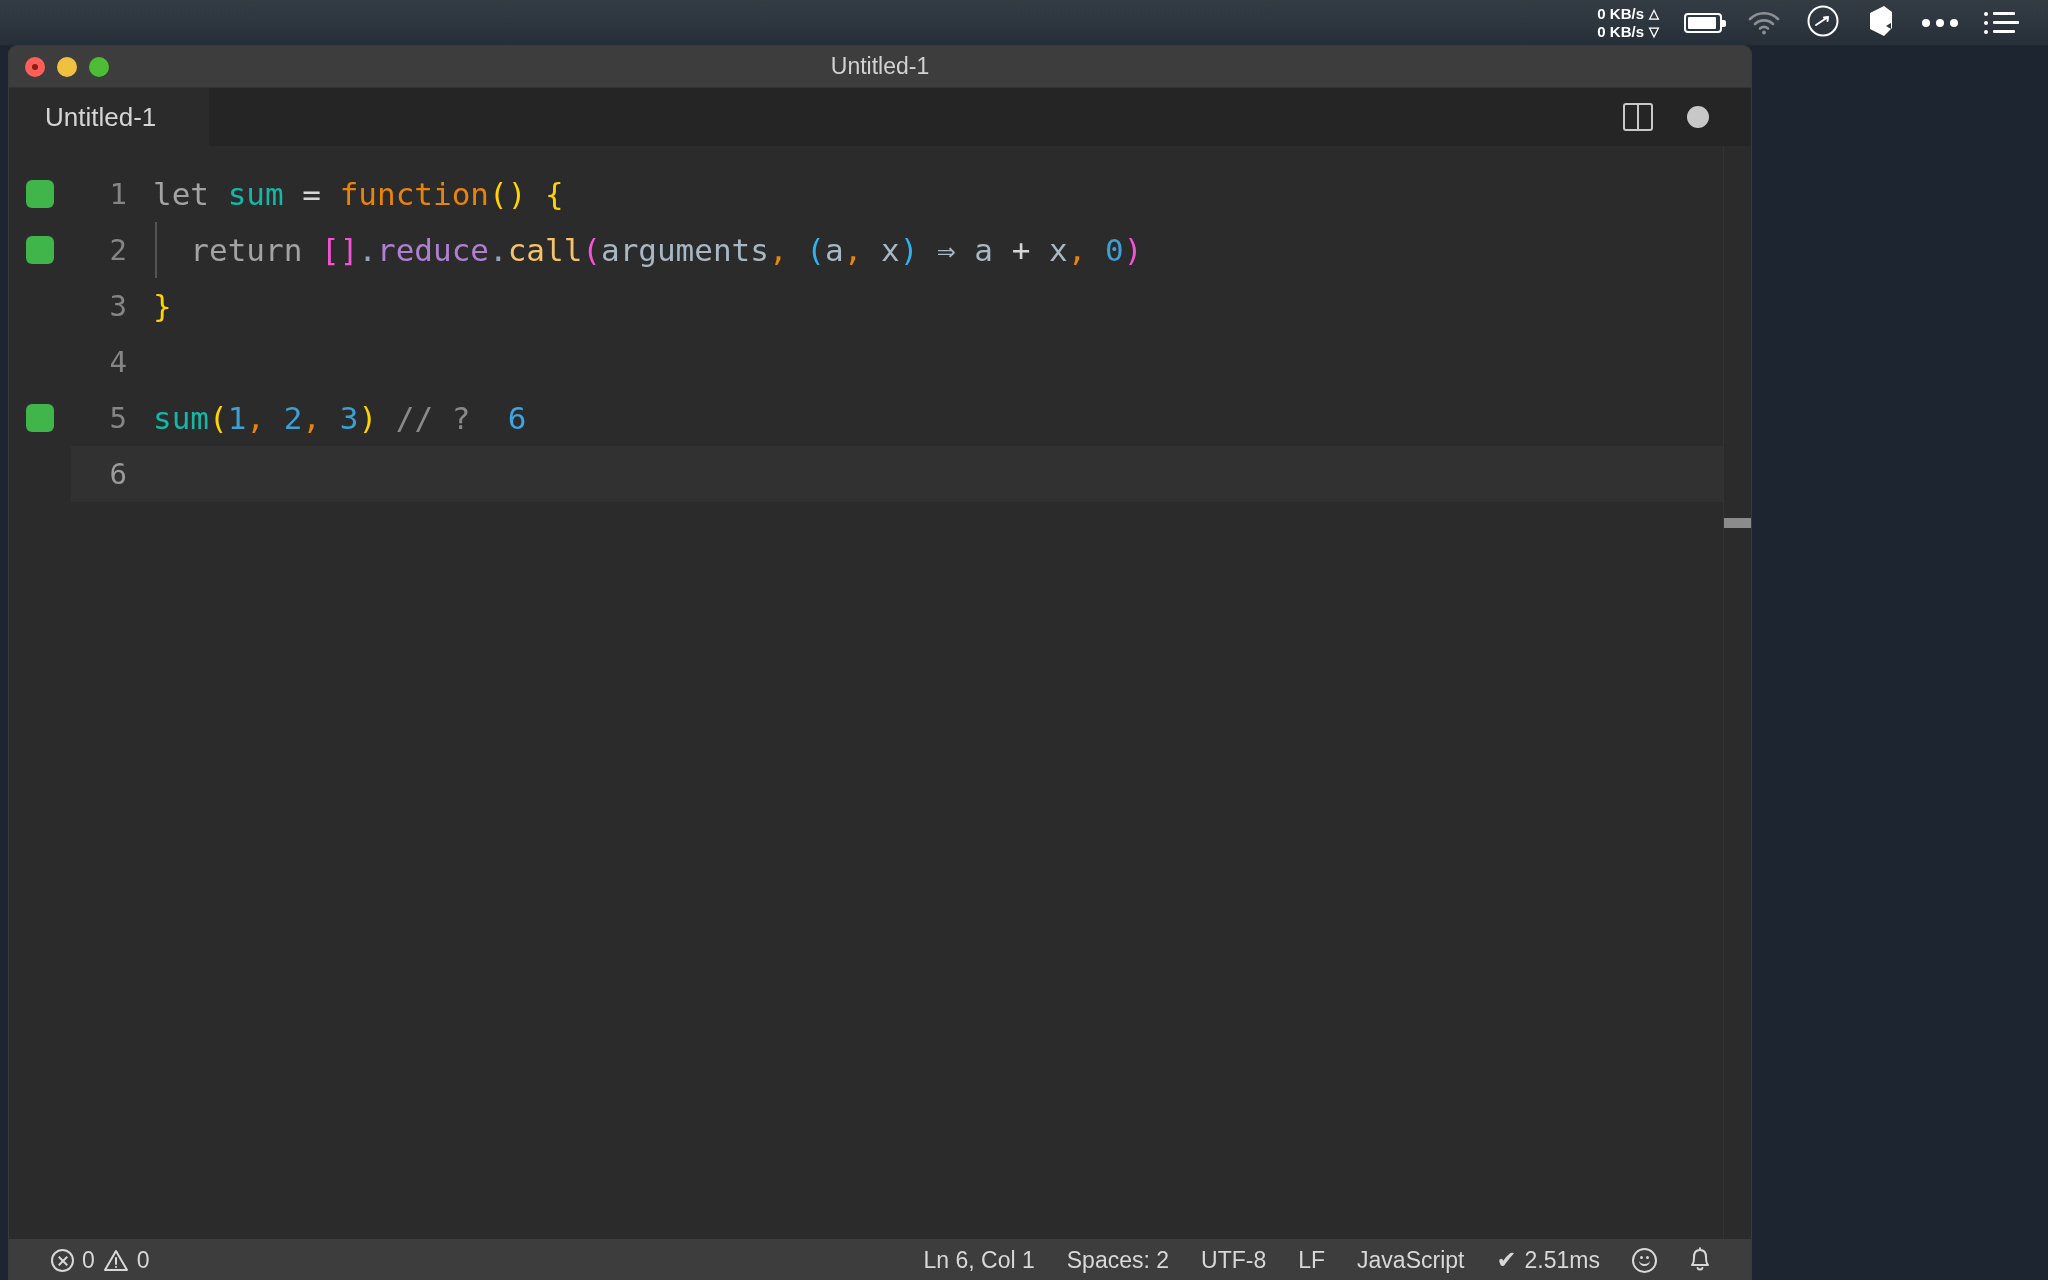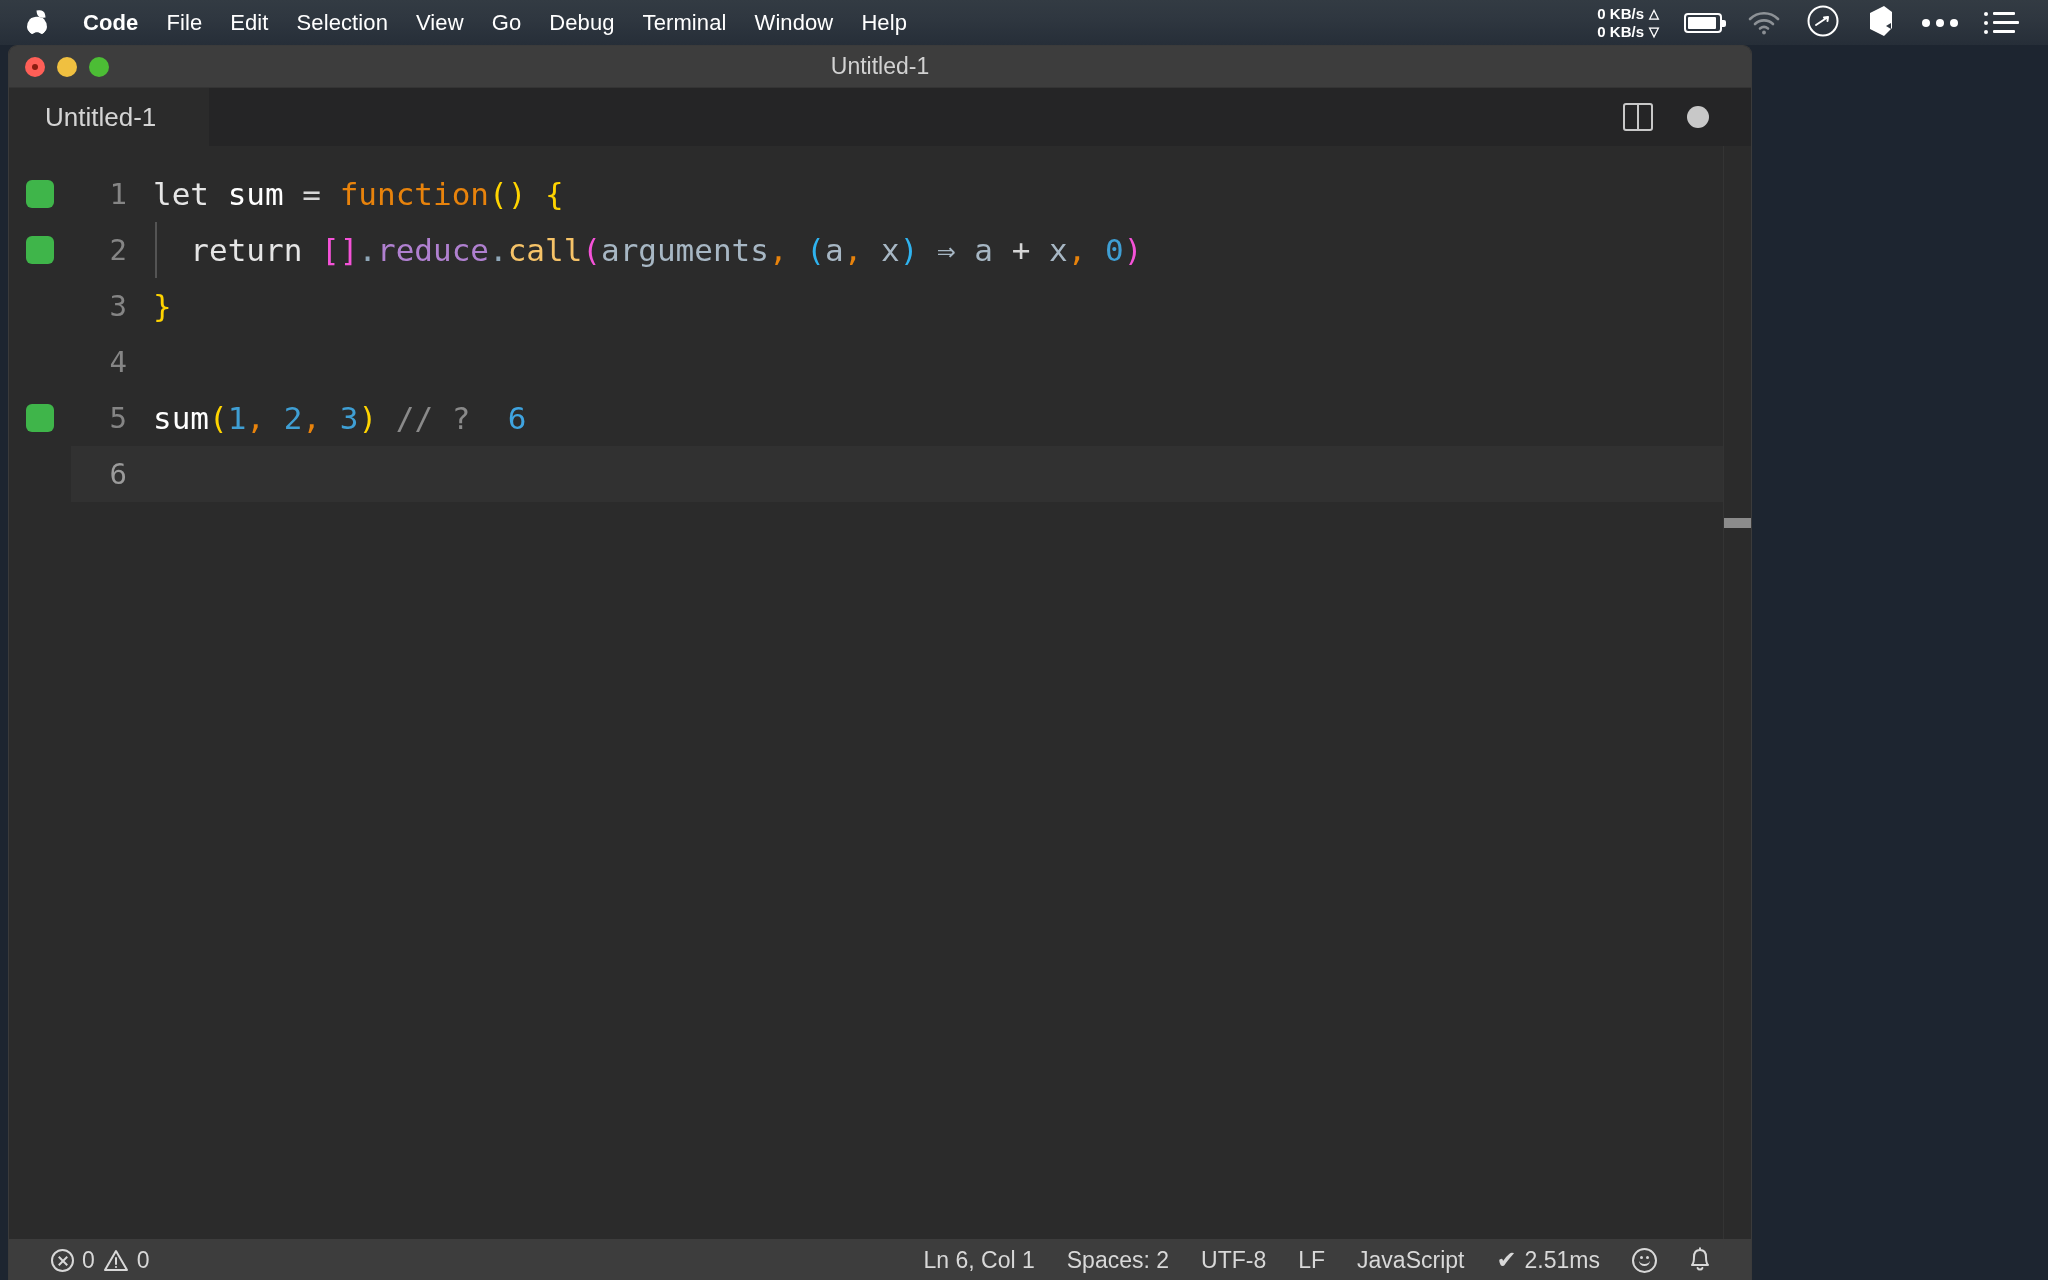--- a/index.html
+++ b/index.html
@@ -408,21 +408,6 @@
 <body>
 
 <div id="menubar">
-  <div id="menubar-left">
-    <div class="menu-apple">
-      <span class="apple-glyph"></span>
-    </div>
-    <div class="menu-item bold">Code</div>
-    <div class="menu-item">File</div>
-    <div class="menu-item">Edit</div>
-    <div class="menu-item">Selection</div>
-    <div class="menu-item">View</div>
-    <div class="menu-item">Go</div>
-    <div class="menu-item">Debug</div>
-    <div class="menu-item">Terminal</div>
-    <div class="menu-item">Window</div>
-    <div class="menu-item">Help</div>
-  </div>
 
   <div id="menubar-right">
     <div class="tray-net">

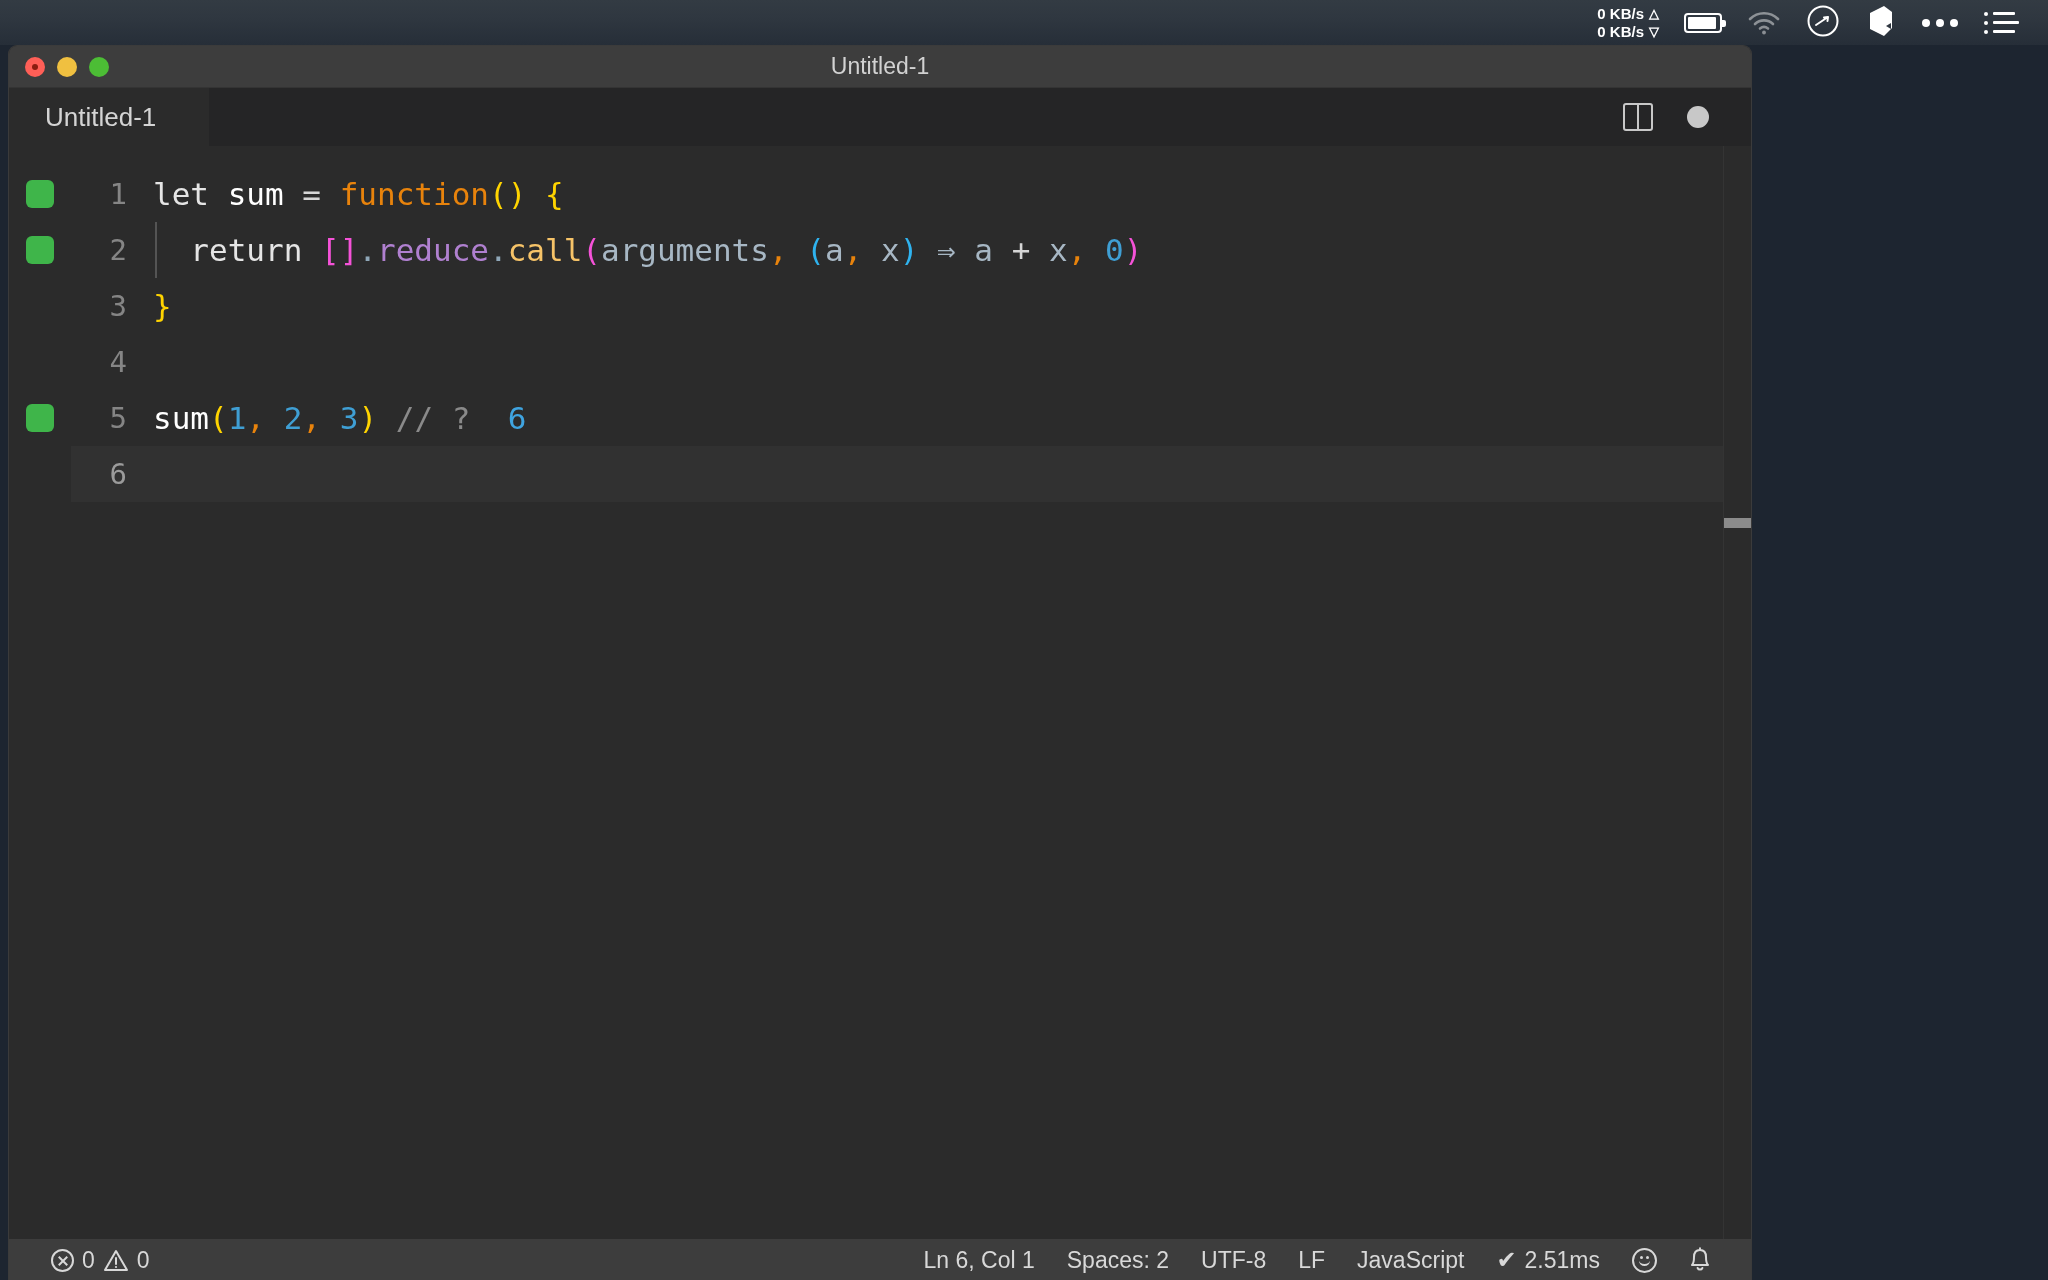--- a/index.html
+++ b/index.html
@@ -292,7 +292,7 @@
   }
 
   
-  .t-keyword   { color: #e5e5e5; }
+  .t-keyword   { color: #a3a3a3; }
   .t-var       { color: #ffffff; }
   .t-operator  { color: #d6d6d6; }
   .t-fnkw      { color: #e8830c; }

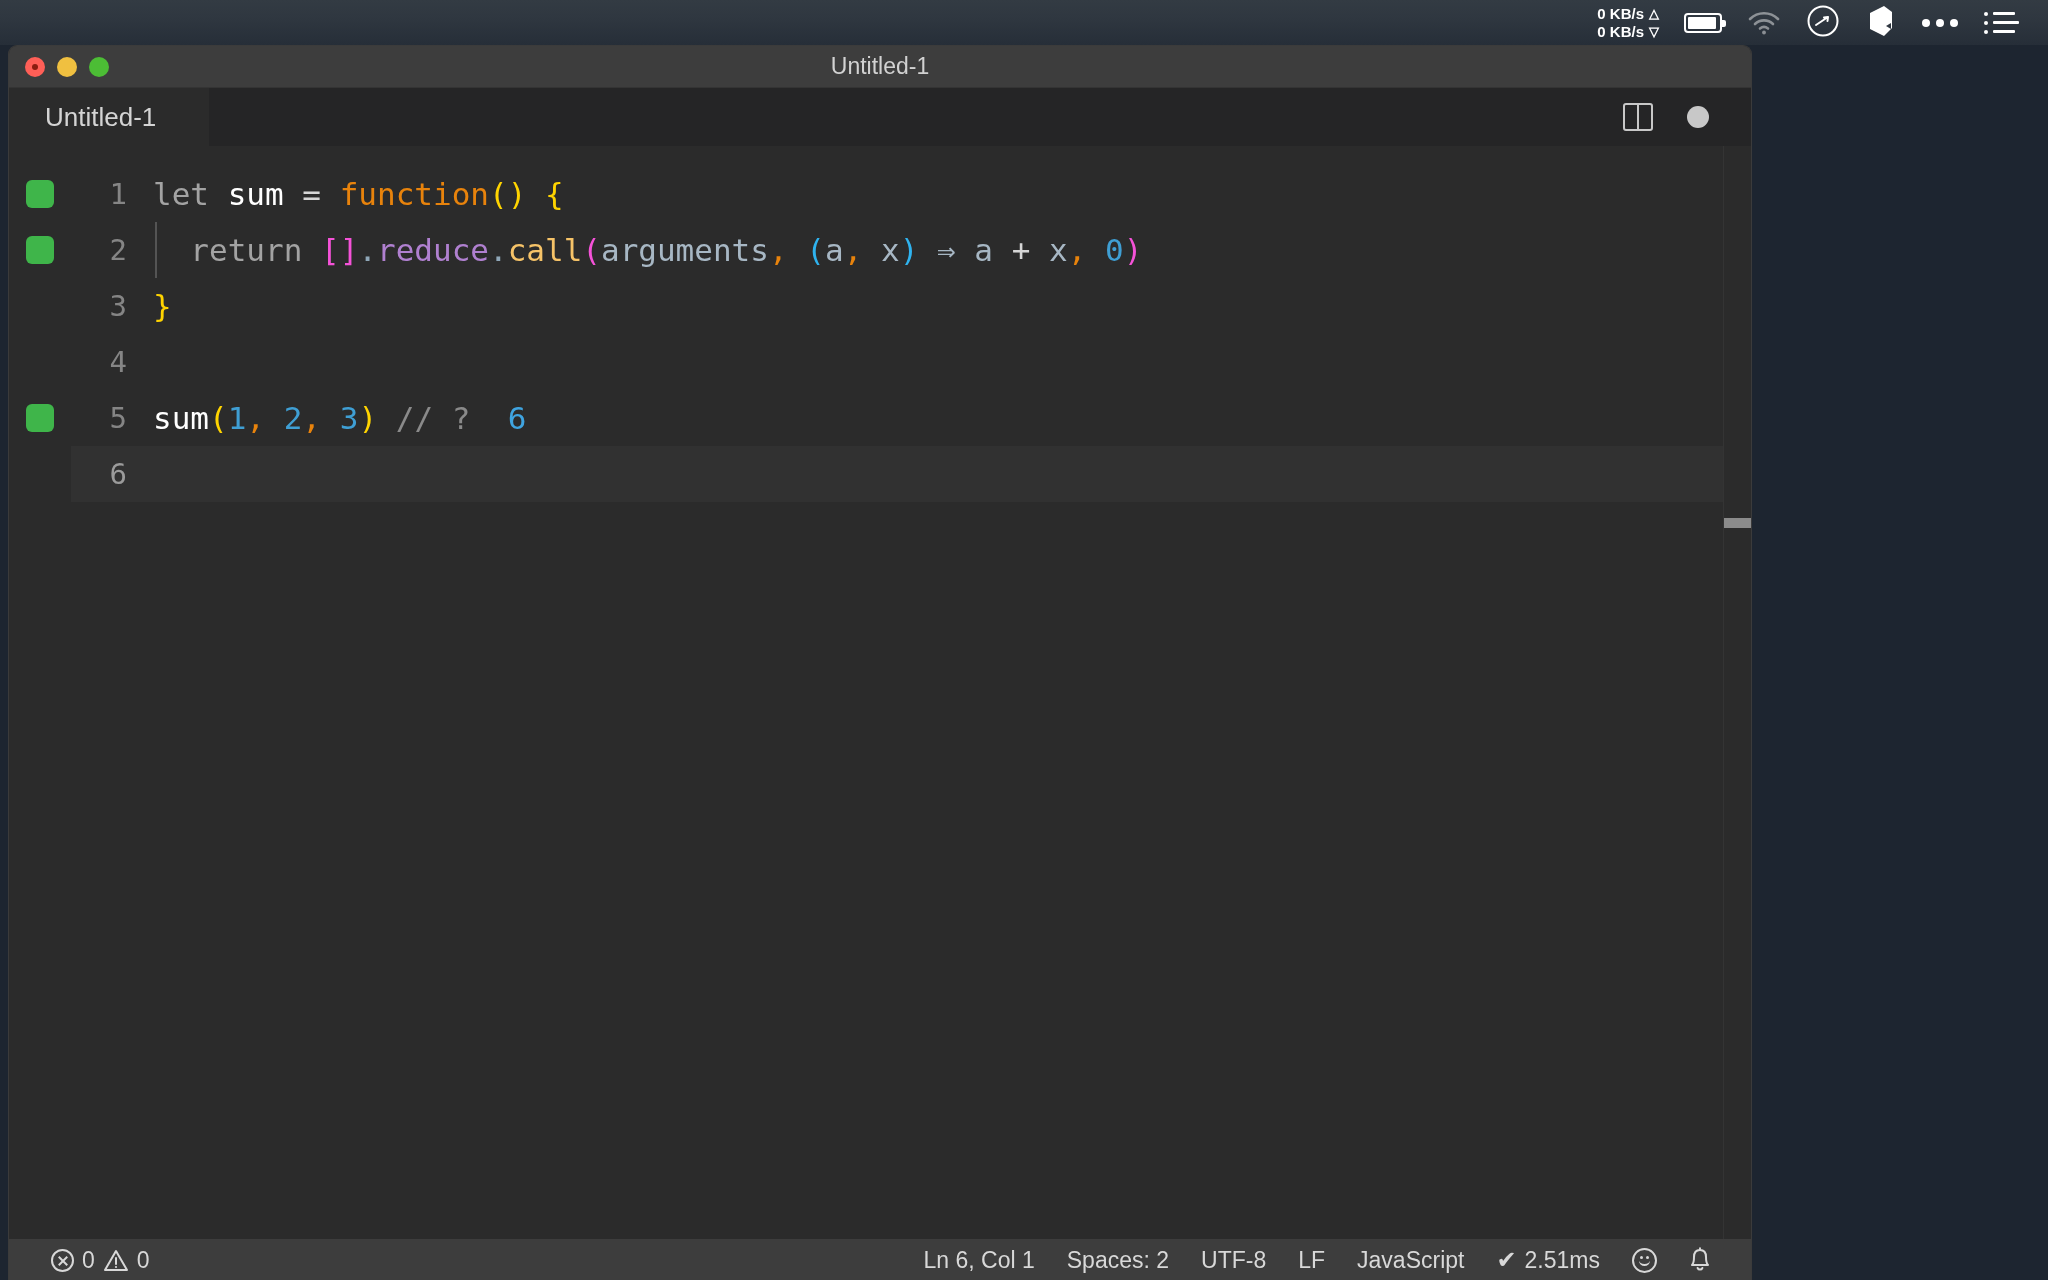--- a/index.html
+++ b/index.html
@@ -293,7 +293,7 @@
 
   
   .t-keyword   { color: #a3a3a3; }
-  .t-var       { color: #ffffff; }
+  .t-var       { color: #14b8a6; }
   .t-operator  { color: #d6d6d6; }
   .t-fnkw      { color: #e8830c; }
   .t-paren-y   { color: #ffd400; }

